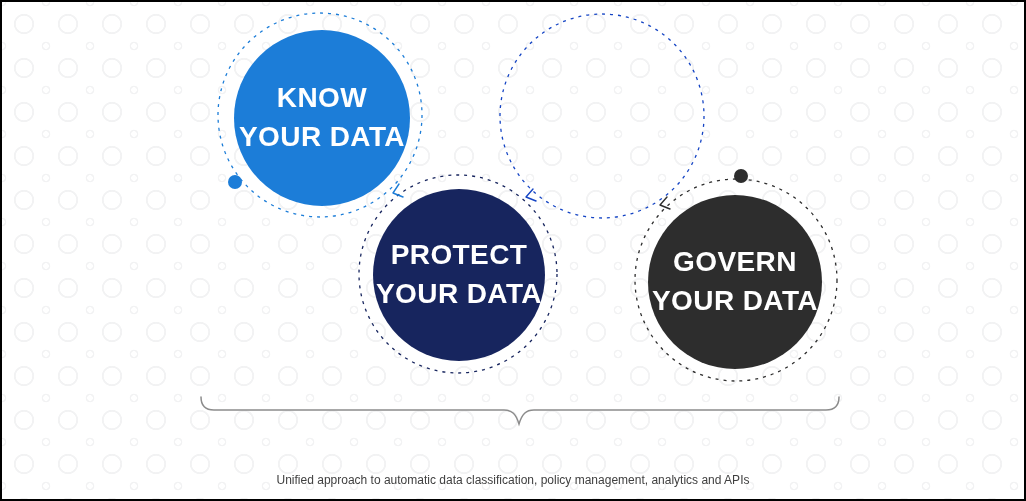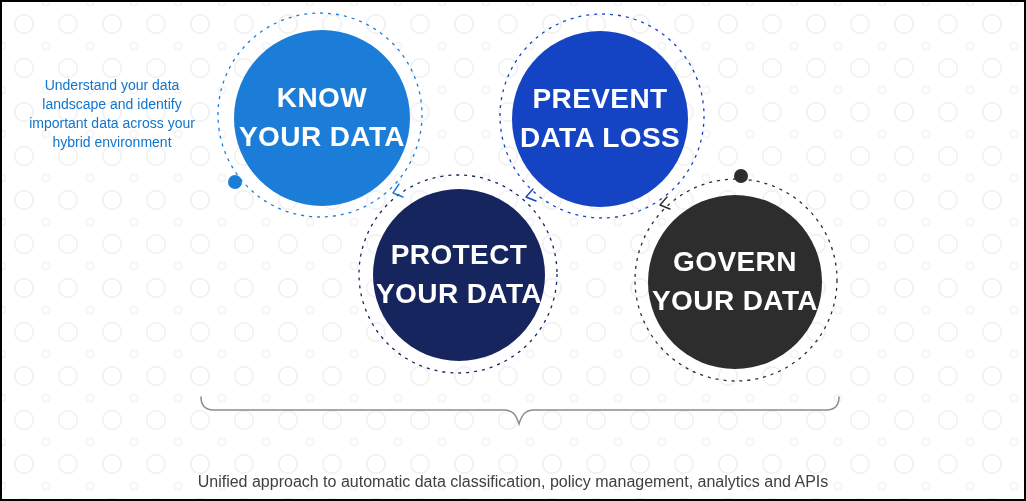--- a/index.html
+++ b/index.html
@@ -84,10 +84,6 @@
 YOUR DATA</div>
   </div>
 
-  <div class="note note-know" style="color: rgb(17, 117, 204);">Understand your data
-landscape and identify
-important data across your
-hybrid environment</div>
 
   <div class="footer-subtitle" style="color: rgb(64, 64, 64);">Unified approach to automatic data classification, policy management, analytics and APIs</div>
 

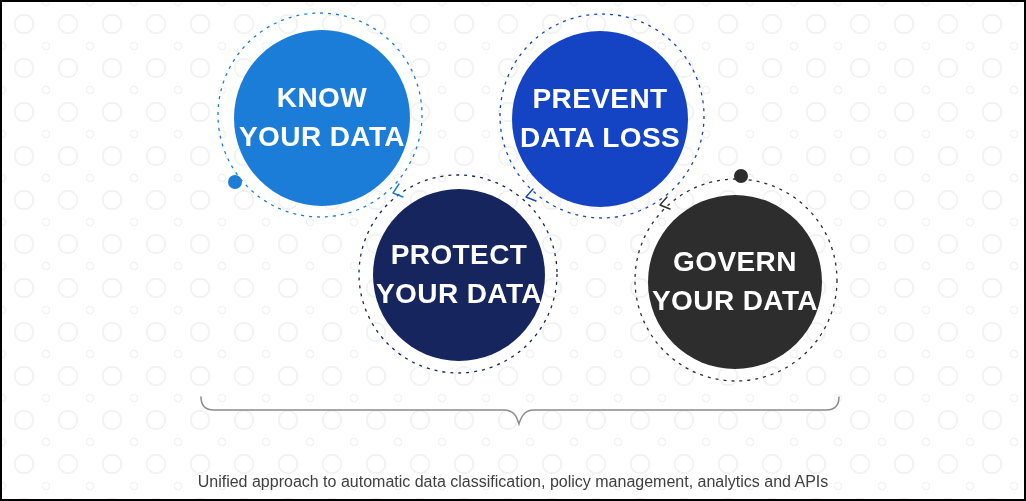--- a/index.html
+++ b/index.html
@@ -71,10 +71,6 @@
     <div class="lbl">KNOW
 YOUR DATA</div>
   </div>
-  <div class="bubble bubble-prevent" style="background: rgb(20, 68, 196);">
-    <div class="lbl">PREVENT
-DATA LOSS</div>
-  </div>
   <div class="bubble bubble-protect" style="background: rgb(23, 37, 94);">
     <div class="lbl">PROTECT
 YOUR DATA</div>

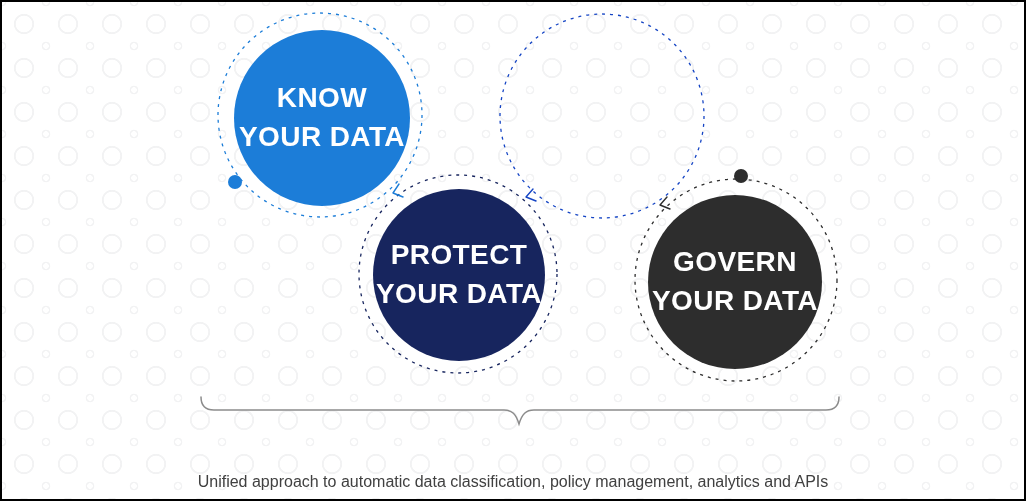--- a/index.html
+++ b/index.html
@@ -39,7 +39,7 @@
   }
   .footer-subtitle {
     position:absolute; left:0; right:0; top:471px; text-align:center;
-    font-size:16px;
+    font-size:12px;
   }
   .dashed-ring { fill:none; stroke-width:1.3; stroke-dasharray:3 5; }
   .chevron { fill:none; stroke-width:1.4; stroke-linecap:round; stroke-linejoin:round; }

